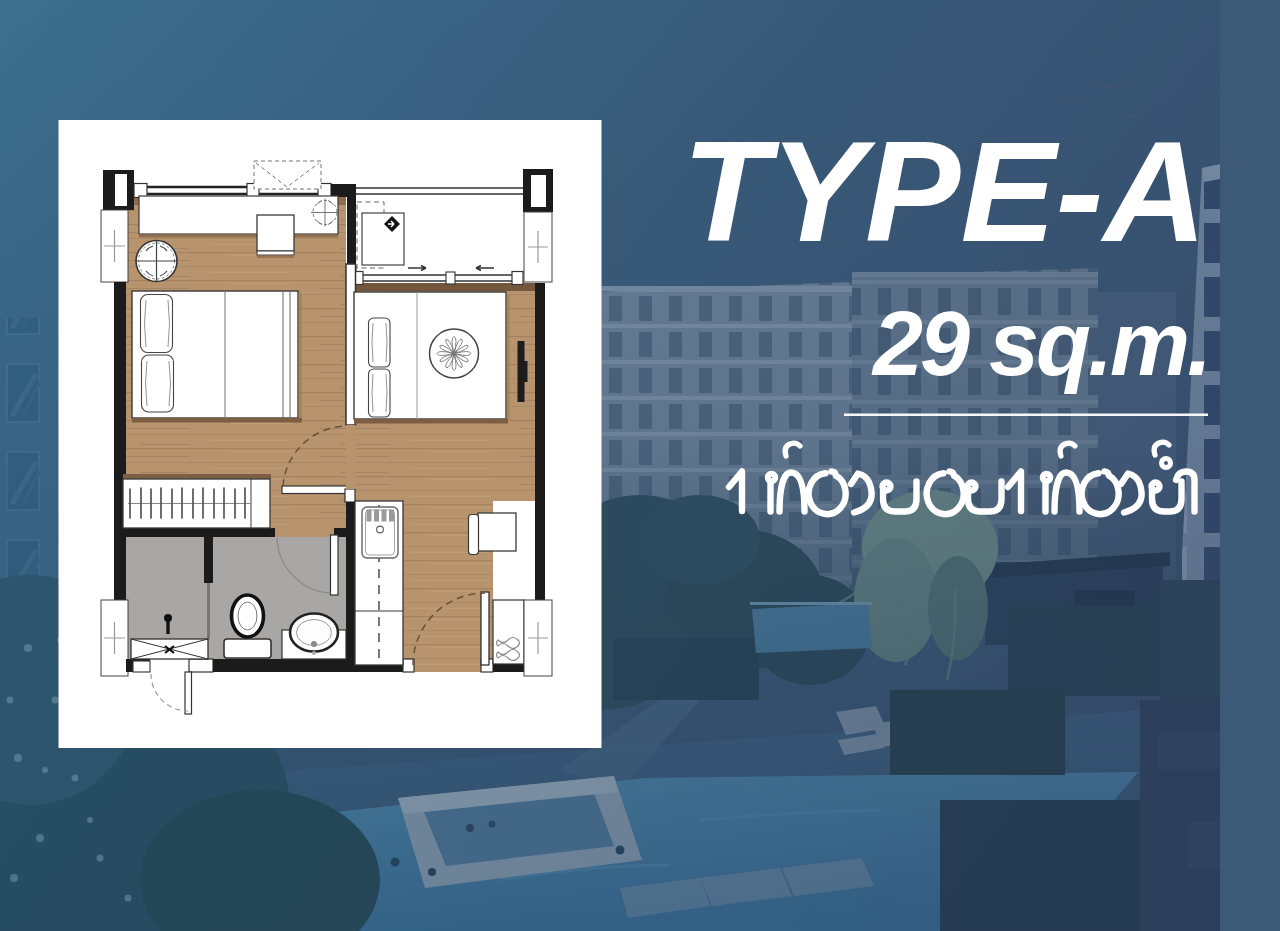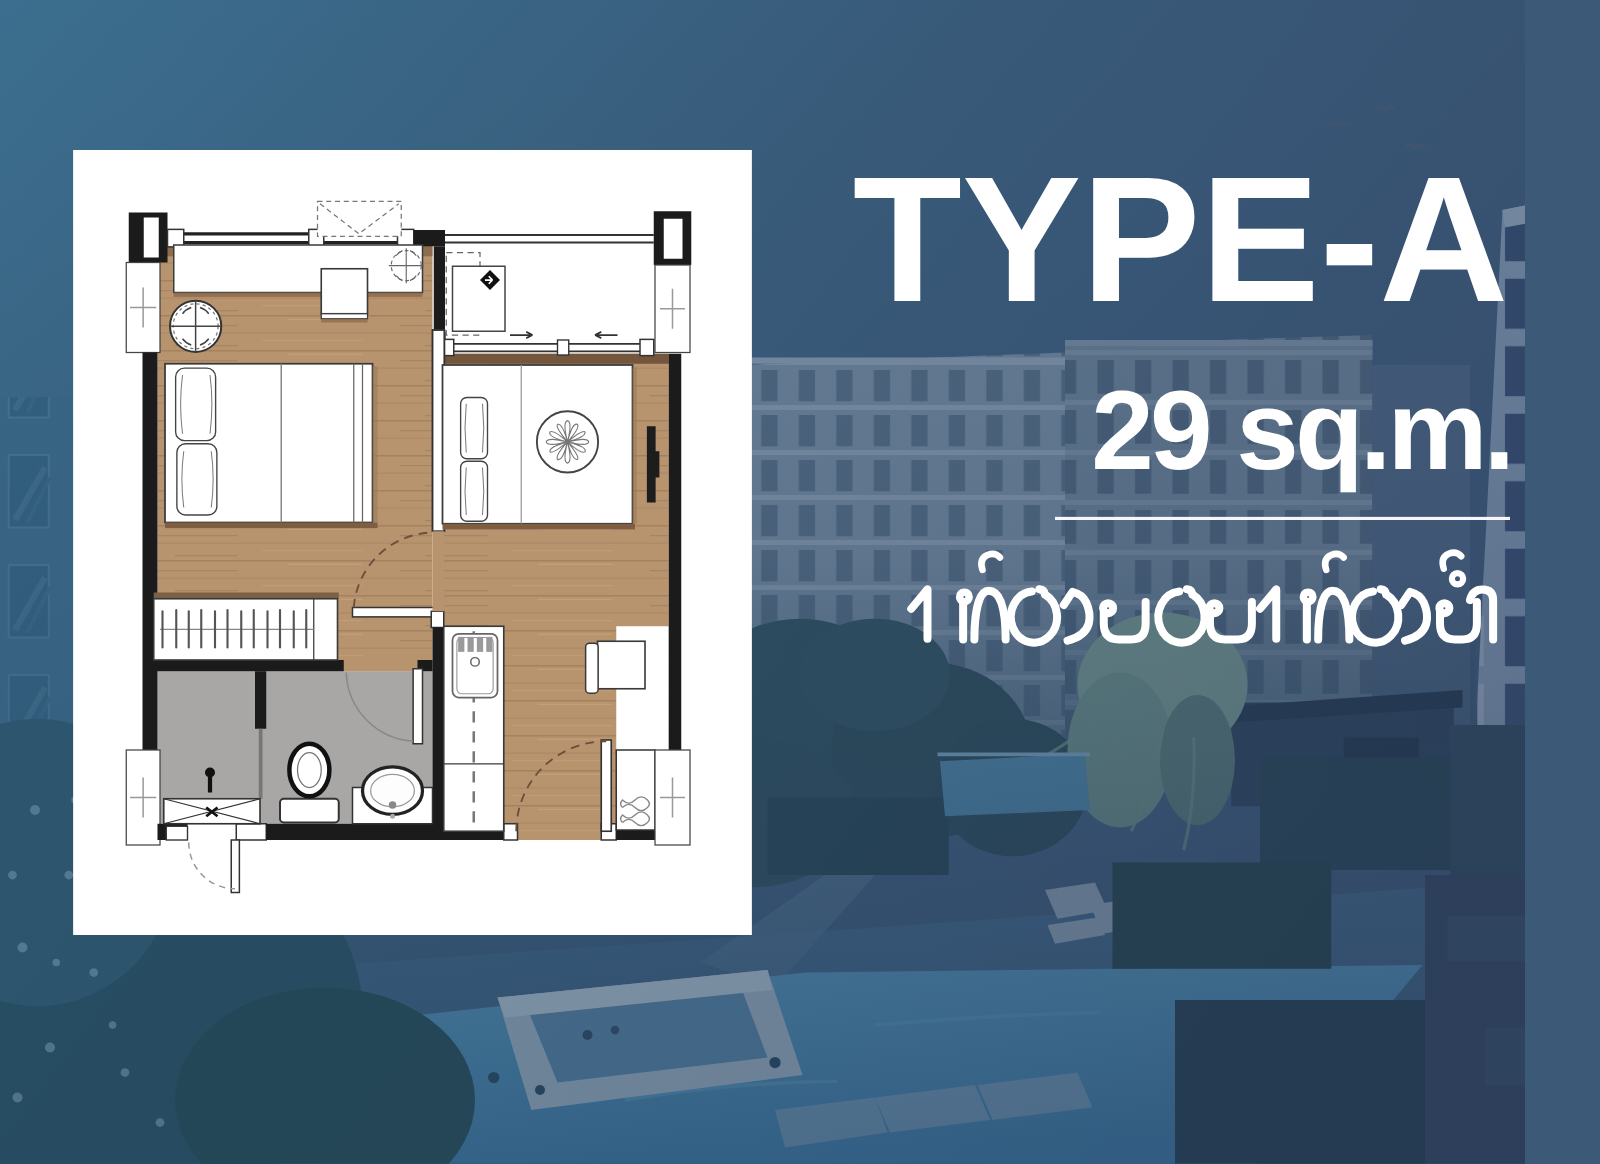--- a/index.html
+++ b/index.html
@@ -3,7 +3,7 @@
 <meta charset="utf-8">
 <style>
   html,body{margin:0;padding:0;background:#3c5a77;}
-  .page{position:relative;width:1220px;height:931px;overflow:hidden;font-family:"Liberation Sans", sans-serif;}
+  .page{position:relative;width:1220px;height:931px;overflow:hidden;font-family:"Liberation Sans", sans-serif;font-style:italic;}
 </style>
 </head>
 <body>

